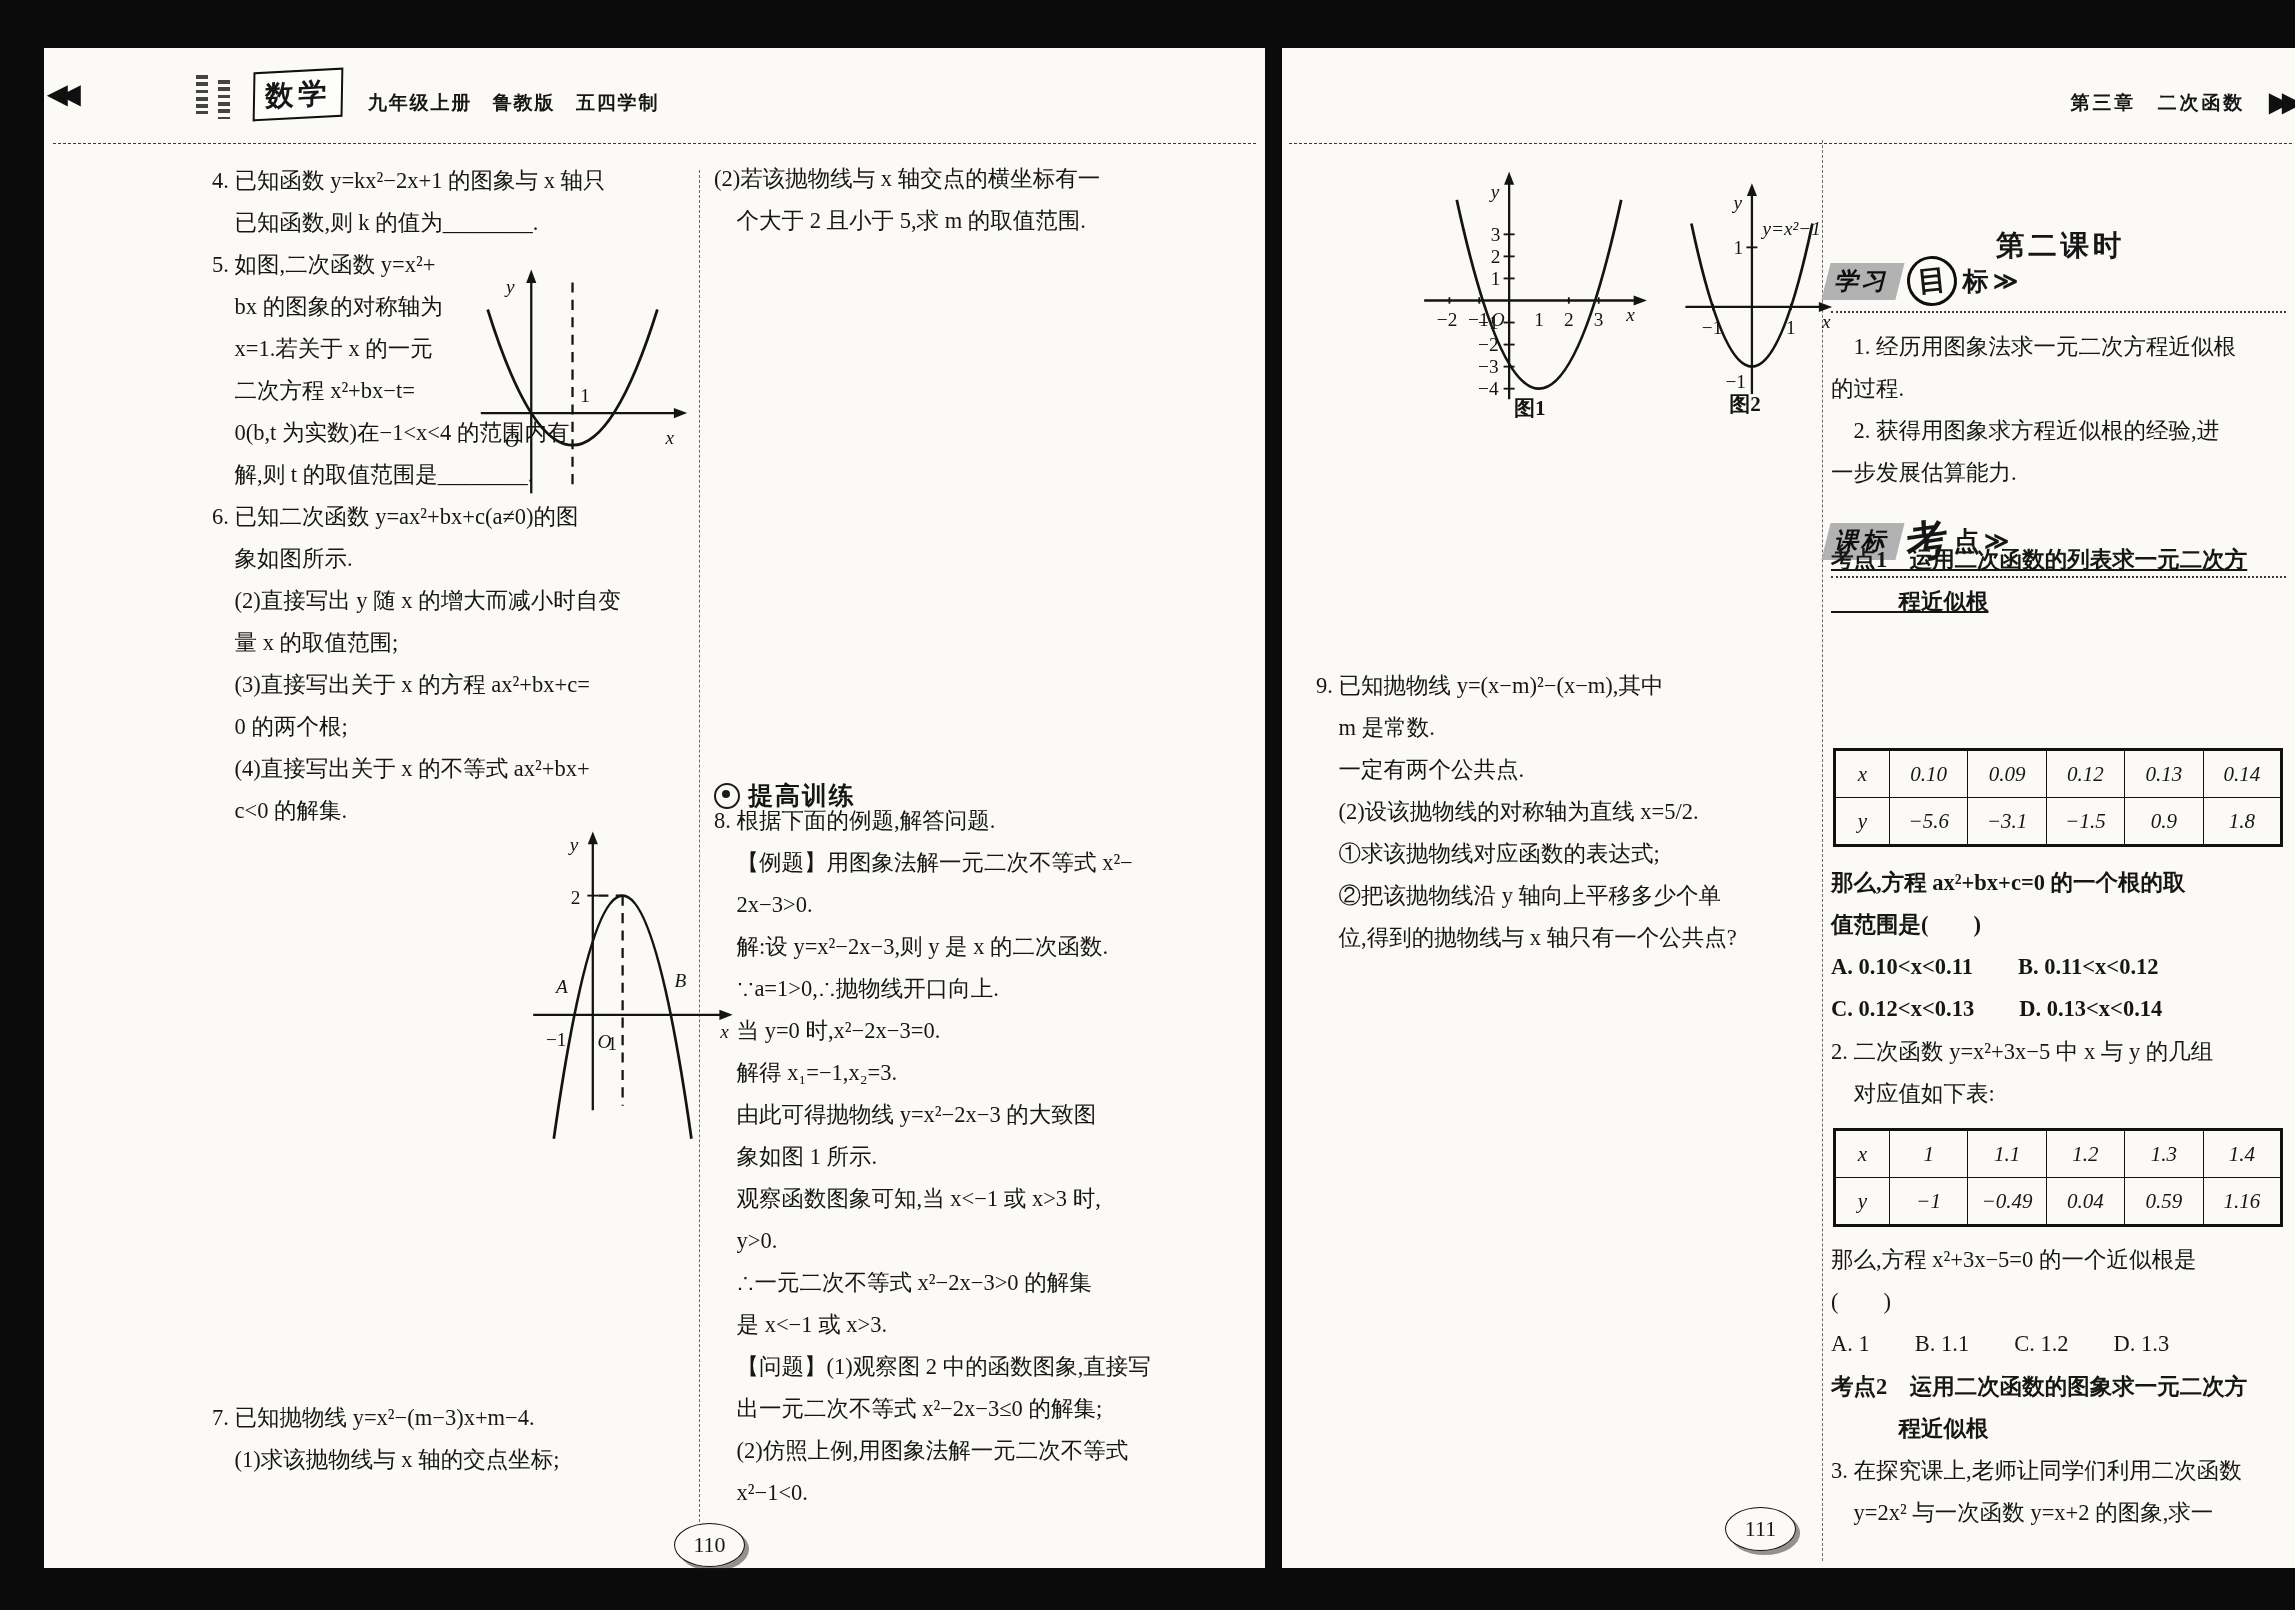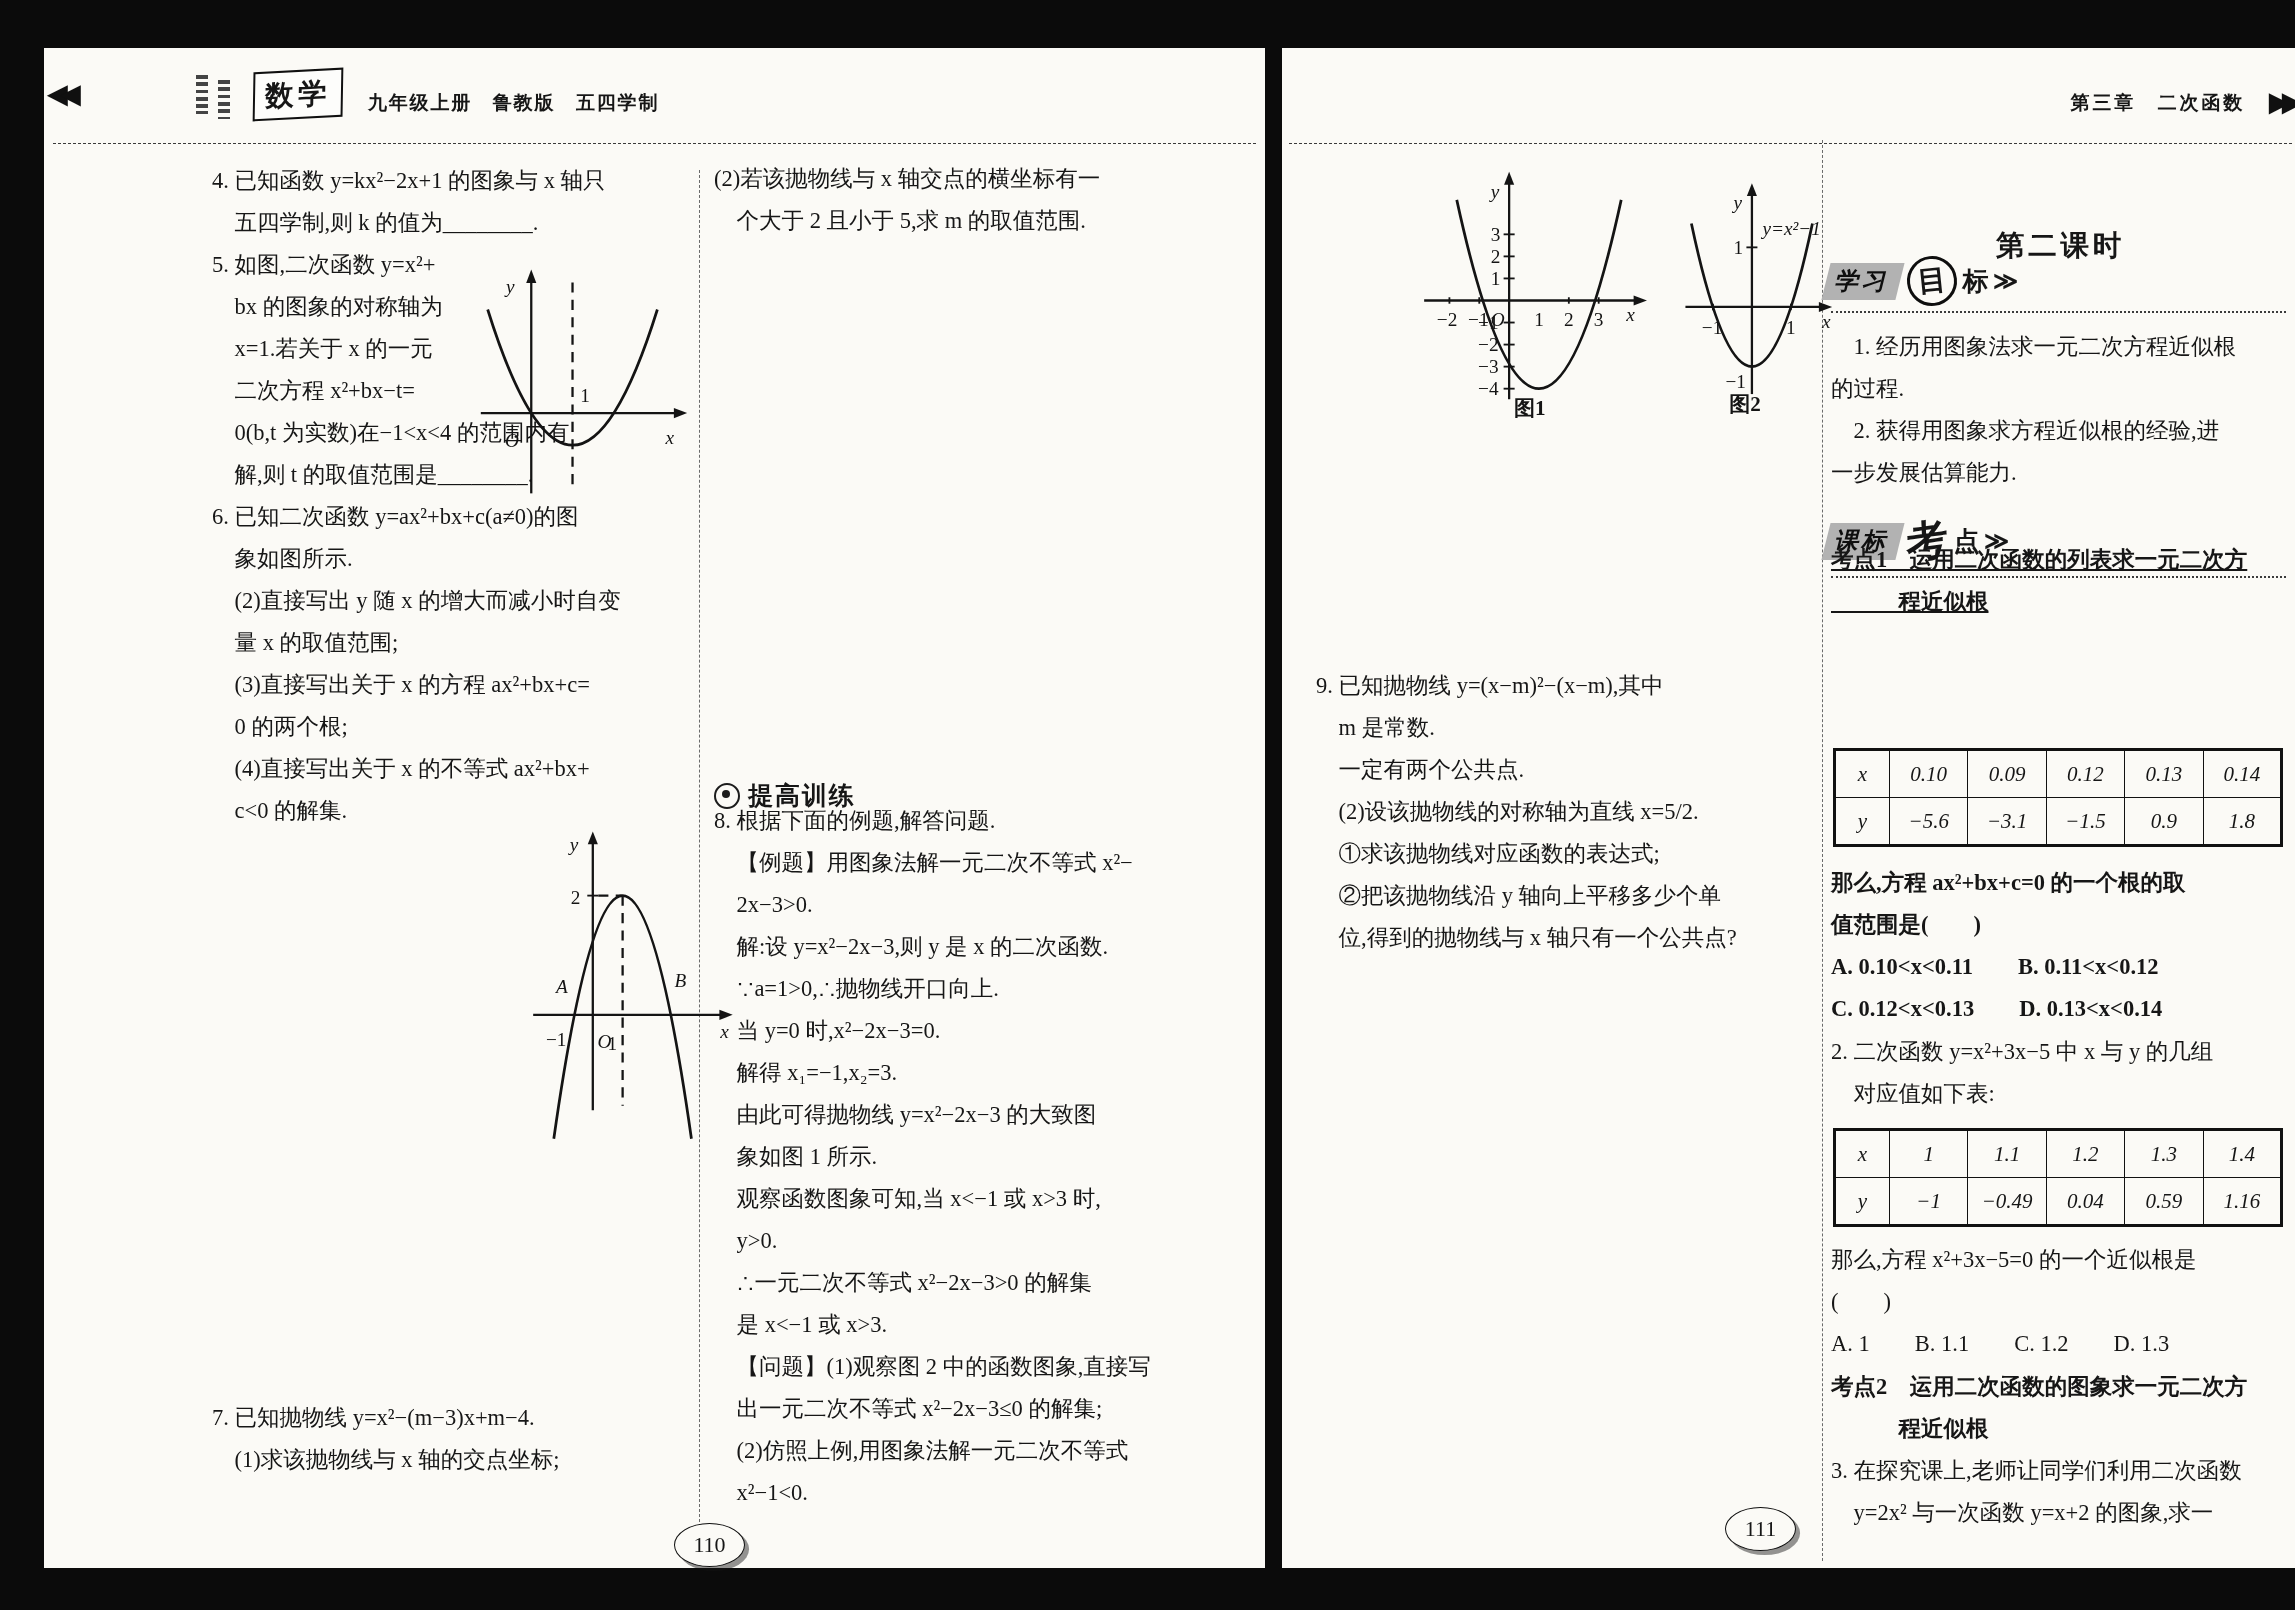--- a/index.html
+++ b/index.html
@@ -107,7 +107,7 @@
 
   <div class="tblock" style="left:168px;top:112px;width:487px;">
       <div class="tline">4. 已知函数 y=kx²−2x+1 的图象与 x 轴只</div>
-      <div class="tline">　五四学制,则 k 的值为________.</div>
+      <div class="tline">　已知函数,则 k 的值为________.</div>
       <div class="tline">5. 如图,二次函数 y=x²+</div>
       <div class="tline">　bx 的图象的对称轴为</div>
       <div class="tline">　x=1.若关于 x 的一元</div>

